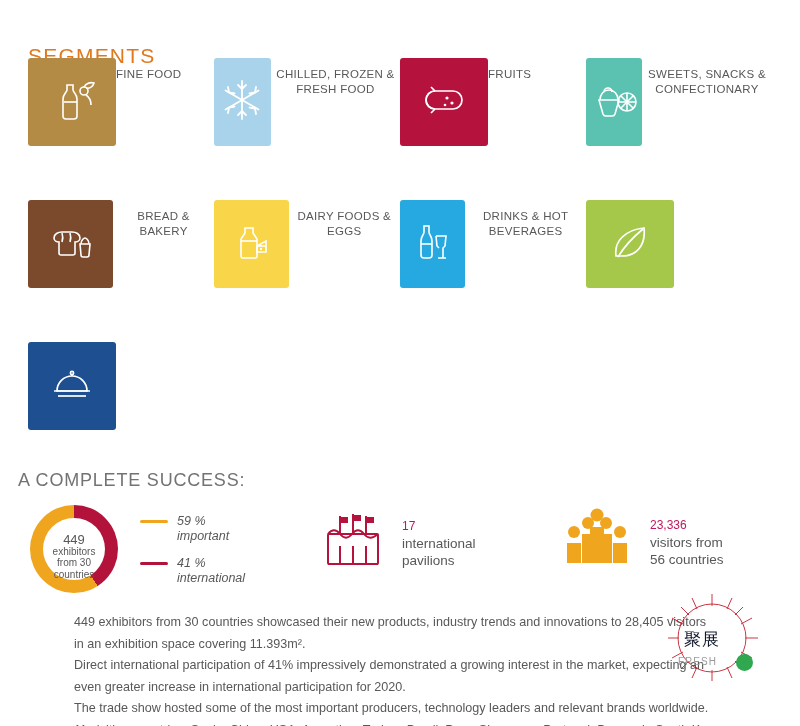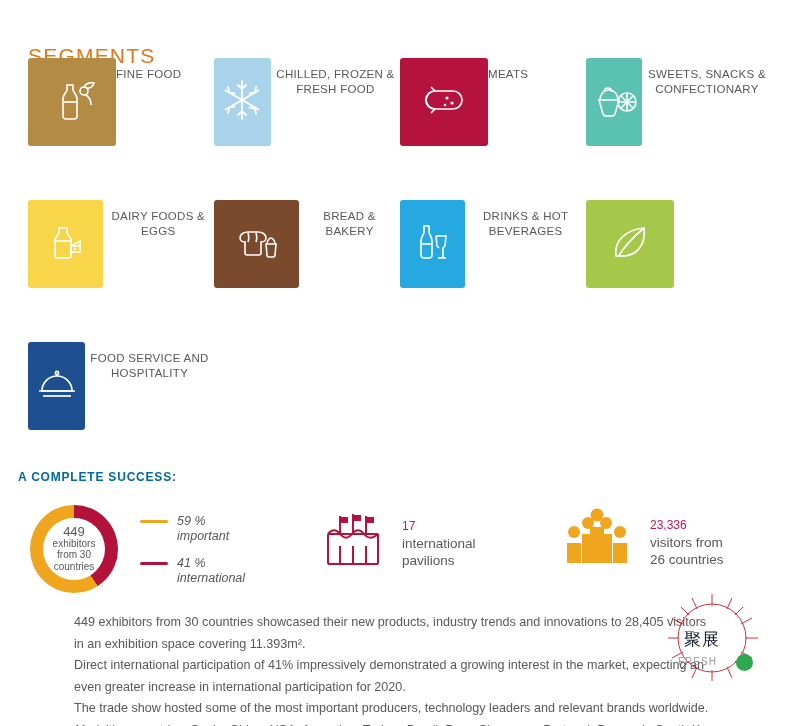--- a/index.html
+++ b/index.html
@@ -280,7 +280,7 @@
         </svg>
       </span>
     </div>
-    <div class="segment-label">MEATS</div>
+    <div class="segment-label">FRUITS</div>
   </div>
 
   <div class="segment-cell">

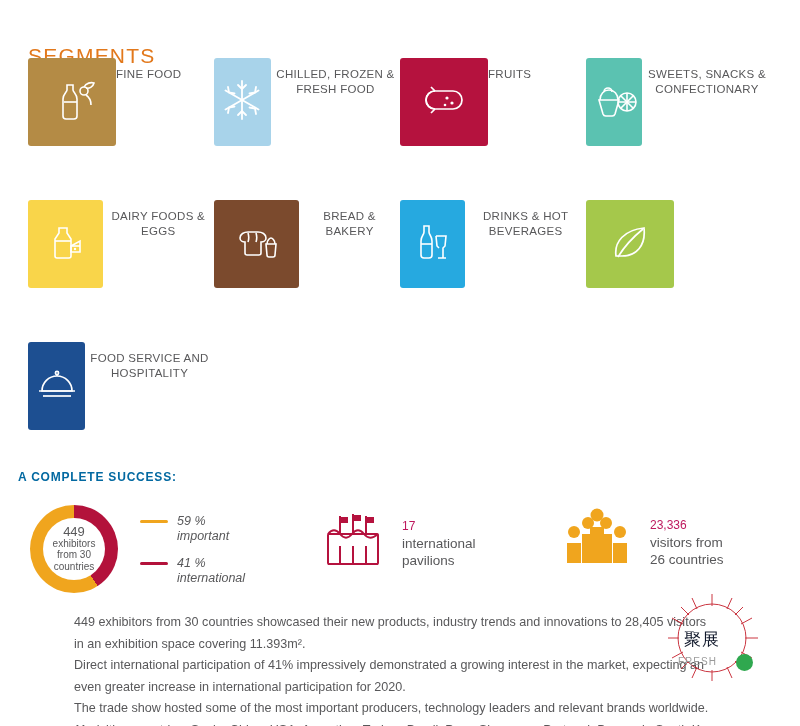--- a/index.html
+++ b/index.html
@@ -300,6 +300,20 @@
   </div>
 
   <div class="segment-cell">
+    <div class="segment-tile" style="background:#7b4a2d">
+      <span>
+        <svg width="56" height="56" viewBox="0 0 56 56" fill="none" stroke="#ffffff" stroke-width="1.6">
+          <path d="M11 24c0-4 4-6 8-6h10c4 0 8 2 8 6 0 3-3 4-5 4v11a2 2 0 0 1-2 2H18a2 2 0 0 1-2-2V28c-2 0-5-1-5-4z"></path>
+          <path d="M19 19c1 3 1 6 0 9M27 19c1 3 1 6 0 9"></path>
+          <path d="M37 30h10l-1 11a2 2 0 0 1-2 2h-4a2 2 0 0 1-2-2z"></path>
+          <path d="M38 30c0-4 3-6 4-6s4 2 4 6"></path>
+        </svg>
+      </span>
+    </div>
+    <div class="segment-label">BREAD &amp; BAKERY</div>
+  </div>
+
+  <div class="segment-cell">
     <div class="segment-tile" style="background:#f9d54a">
       <span>
         <svg width="56" height="56" viewBox="0 0 56 56" fill="none" stroke="#ffffff" stroke-width="1.6">
@@ -312,20 +326,6 @@
       </span>
     </div>
     <div class="segment-label">DAIRY FOODS &amp; EGGS</div>
-  </div>
-
-  <div class="segment-cell">
-    <div class="segment-tile" style="background:#7b4a2d">
-      <span>
-        <svg width="56" height="56" viewBox="0 0 56 56" fill="none" stroke="#ffffff" stroke-width="1.6">
-          <path d="M11 24c0-4 4-6 8-6h10c4 0 8 2 8 6 0 3-3 4-5 4v11a2 2 0 0 1-2 2H18a2 2 0 0 1-2-2V28c-2 0-5-1-5-4z"></path>
-          <path d="M19 19c1 3 1 6 0 9M27 19c1 3 1 6 0 9"></path>
-          <path d="M37 30h10l-1 11a2 2 0 0 1-2 2h-4a2 2 0 0 1-2-2z"></path>
-          <path d="M38 30c0-4 3-6 4-6s4 2 4 6"></path>
-        </svg>
-      </span>
-    </div>
-    <div class="segment-label">BREAD &amp; BAKERY</div>
   </div>
 
   <div class="segment-cell">

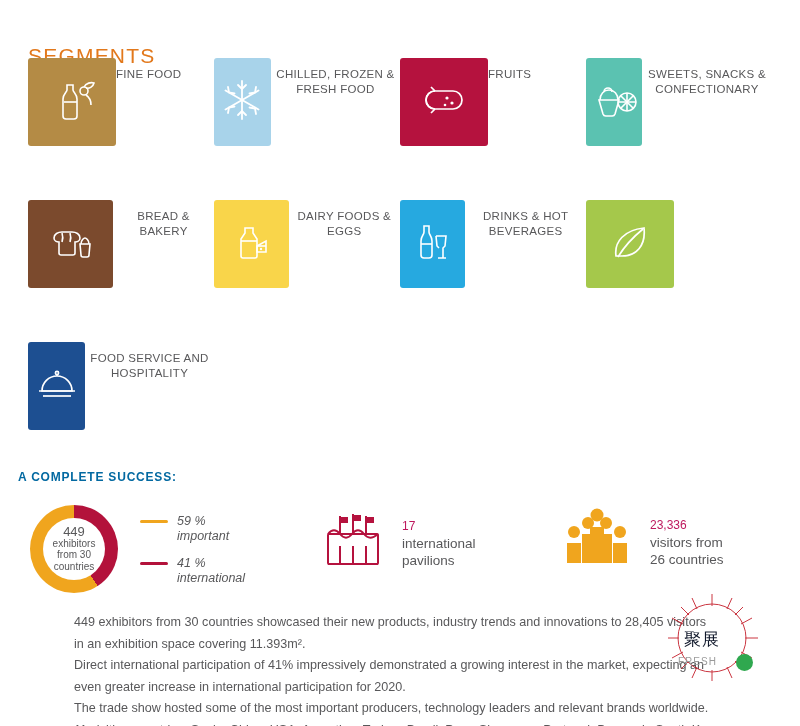--- a/index.html
+++ b/index.html
@@ -365,7 +365,6 @@
         </svg>
       </span>
     </div>
-    <div class="segment-label">FOOD SERVICE AND HOSPITALITY</div>
   </div>
 
 </div>

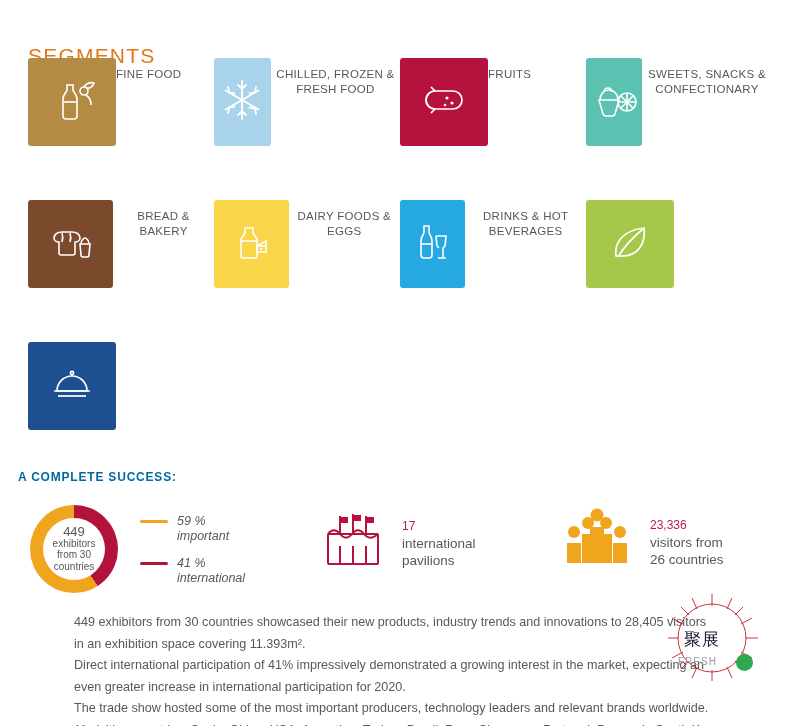--- a/index.html
+++ b/index.html
@@ -66,10 +66,10 @@
     position: absolute;
     left: 18px;
     top: 470px;
-    font-size: 12px;
+    font-size: 18px;
     letter-spacing: 0.8px;
-    color: #0369a1;
-    font-weight: 700;
+    color: #737373;
+    font-weight: 400;
   }
 
   .stats {

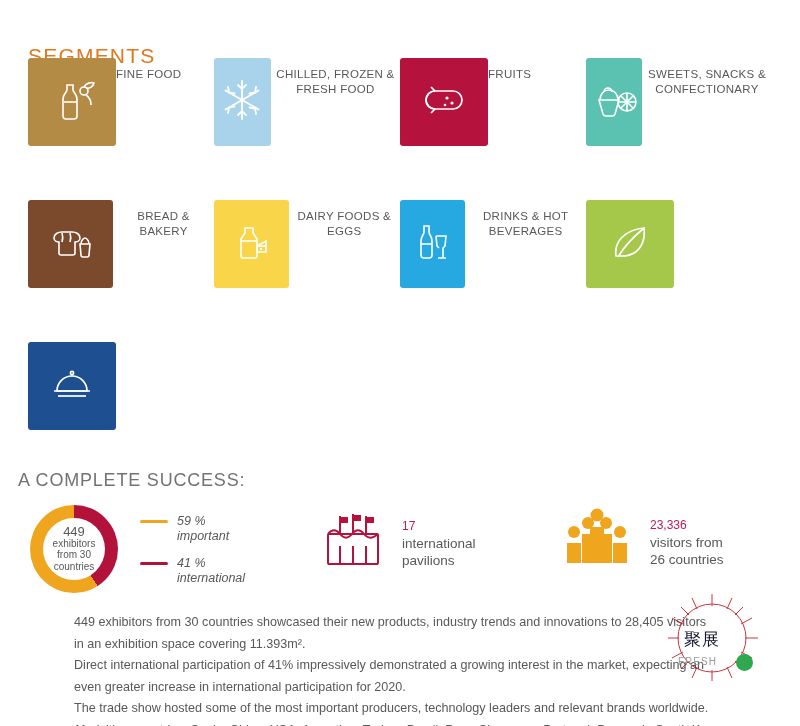--- a/index.html
+++ b/index.html
@@ -107,7 +107,7 @@
   .donut-text {
     position: absolute;
     left: 0;
-    top: 0;
+    top: 8px;
     width: 88px;
     height: 88px;
     display: flex;

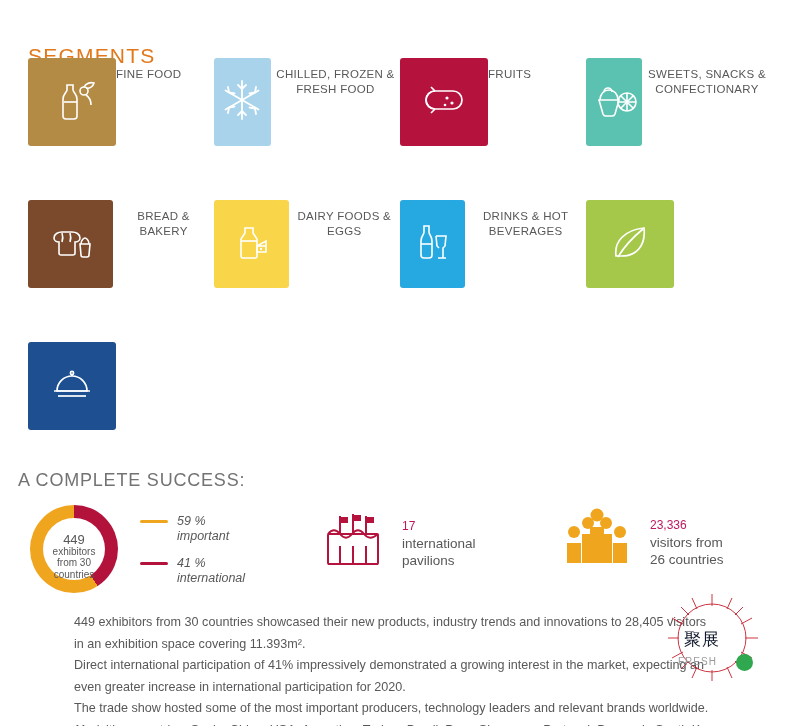--- a/index.html
+++ b/index.html
@@ -440,7 +440,7 @@
     <span class="stat-text">
       <span class="stat-num">23,336</span><br>
       <span>visitors from</span><br>
-      <span>26 countries</span>
+      <span>56 countries</span>
     </span>
   </div>
 

